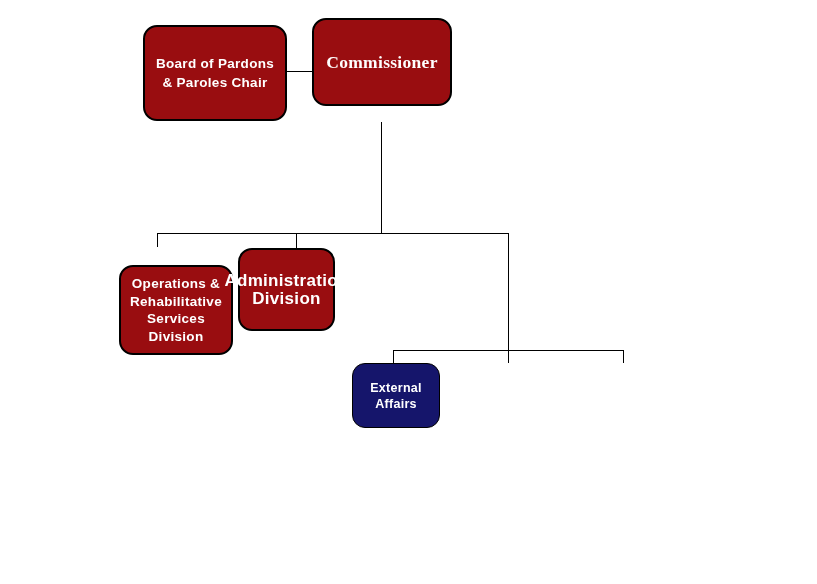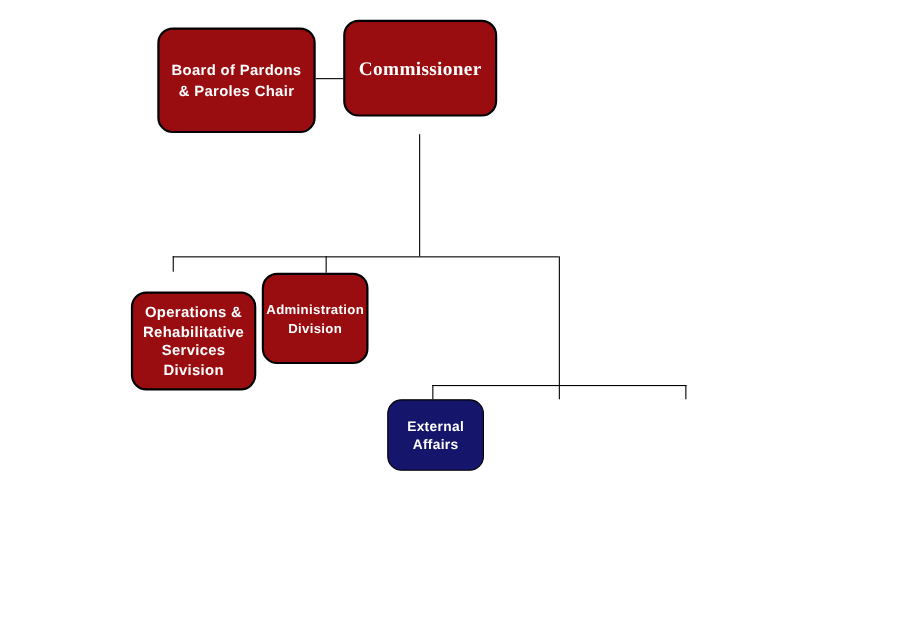--- a/index.html
+++ b/index.html
@@ -39,7 +39,7 @@
   .node-board         { left: 143px; top: 25px;  width: 144px; height: 96px;  font-size: 13.5px; line-height: 19px; }
   .node-commissioner  { left: 312px; top: 18px;  width: 140px; height: 88px; font-size: 17.5px; font-family: Liberation Serif, serif; }
   .node-operations    { left: 119px; top: 247px; width: 114px; height: 90px;  font-size: 13.5px; line-height: 17.5px; margin-top: 18px; }
-  .node-administration{ left: 238px; top: 248px; width: 97px;  height: 83px;  font-size: 12px; line-height: 18px; }
+  .node-administration{ left: 238px; top: 248px; width: 97px;  height: 83px;  font-size: 17px; line-height: 18px; }
   .node-external      { left: 352px; top: 363px; width: 88px;  height: 65px;  font-size: 12.5px; line-height: 16px; }
   .node-legal         { left: 464px; top: 363px; width: 91px;  height: 66px;  font-size: 12.5px; line-height: 15.5px; }
   .node-affirmative   { left: 577px; top: 363px; width: 91px;  height: 65px;  font-size: 12.5px; line-height: 16px; }

